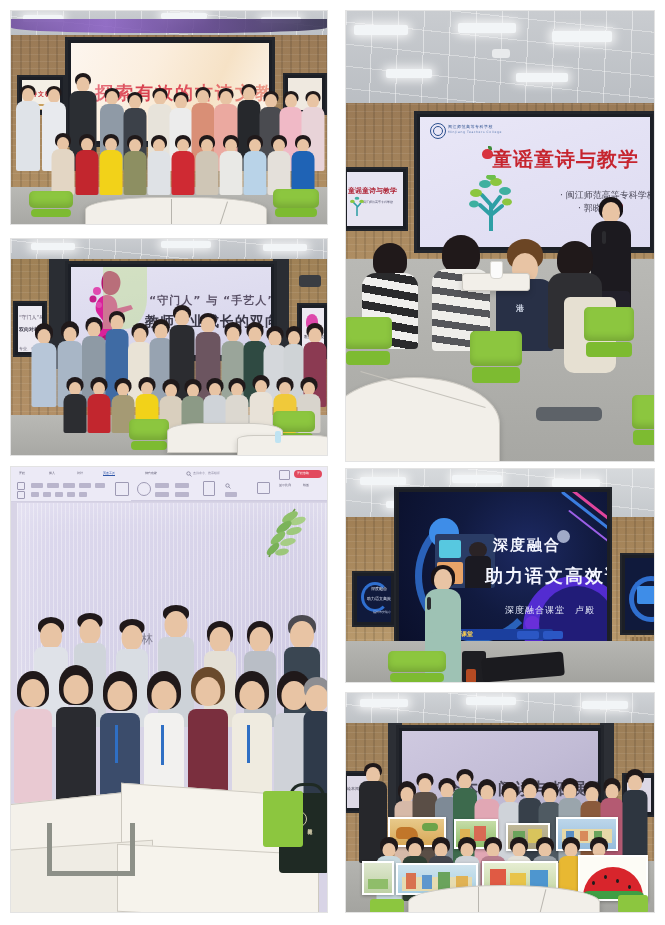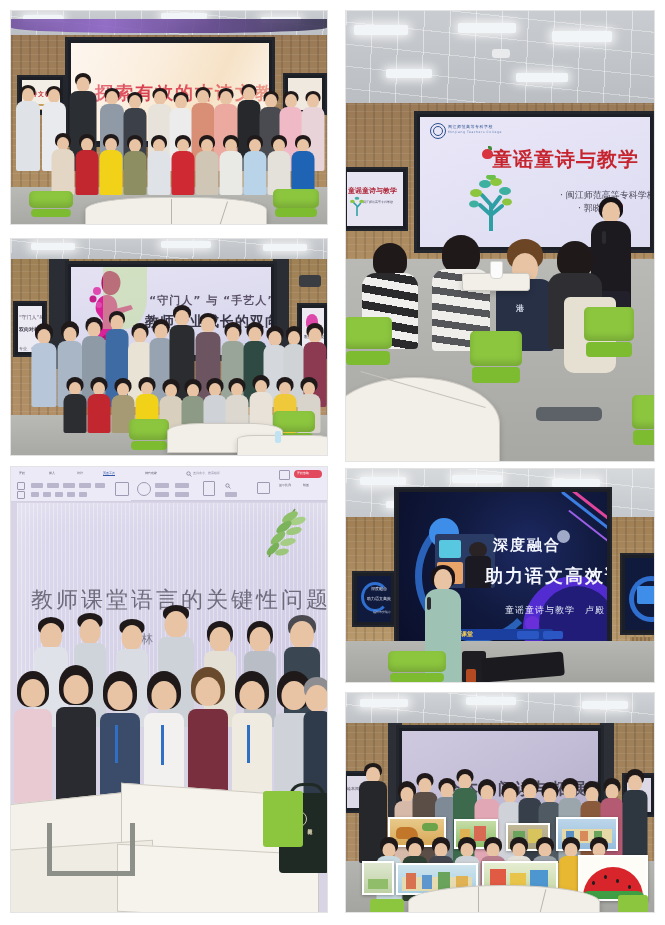--- a/index.html
+++ b/index.html
@@ -628,7 +628,6 @@
           <ellipse cx="22" cy="42" rx="8" ry="3.6" fill="#79b158" transform="rotate(-44 22 42)"></ellipse>
           <ellipse cx="31" cy="45" rx="7" ry="3.2" fill="#9cc77a" transform="rotate(-12 31 45)"></ellipse>
         </svg>
-        <div class="txt t-grey" style="left:14px;top:82px;font-size:22px;">教师课堂语言的关键性问题</div>
         <div class="txt" style="left:124px;top:128px;font-size:12px;color:#7c7a8c;letter-spacing:2px;">林　　</div>
       </div>
 

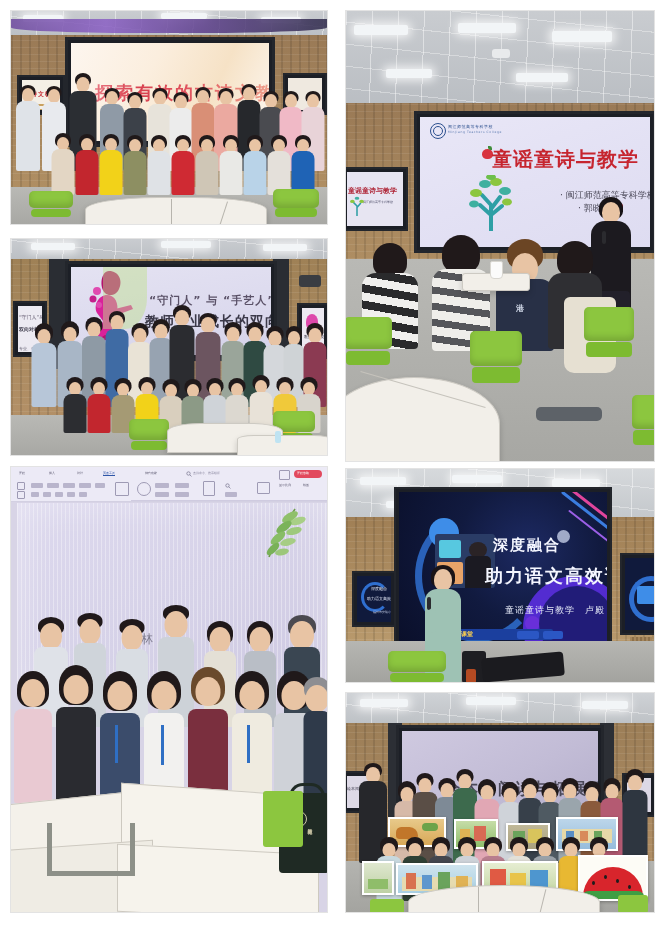--- a/index.html
+++ b/index.html
@@ -771,7 +771,7 @@
 
           <div class="txt t-white" style="left:94px;top:44px;font-size:15px;letter-spacing:2px;">深度融合</div>
           <div class="txt t-white" style="left:86px;top:72px;font-size:18px;letter-spacing:2px;">助力语文高效课堂</div>
-          <div class="txt" style="left:106px;top:112px;font-size:9px;color:#e4e9f7;letter-spacing:1px;">童谣童诗与教学　卢殿</div>
+          <div class="txt" style="left:106px;top:112px;font-size:9px;color:#e4e9f7;letter-spacing:1px;">深度融合课堂　卢殿</div>
 
           <div style="position:absolute;left:34px;bottom:4px;width:120px;height:11px;background:#1b3f9e;border-radius:2px;"></div>
           <div class="txt" style="left:38px;bottom:5px;font-size:6px;color:#ffd34d;font-weight:700;">深度融合课堂</div>

